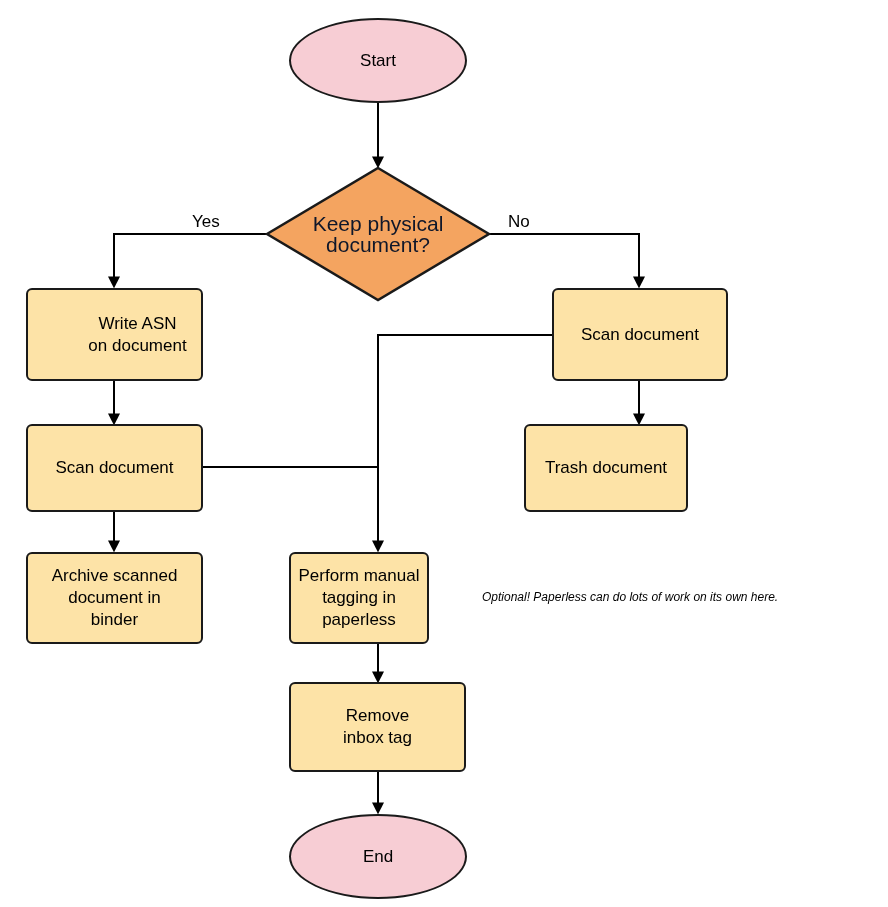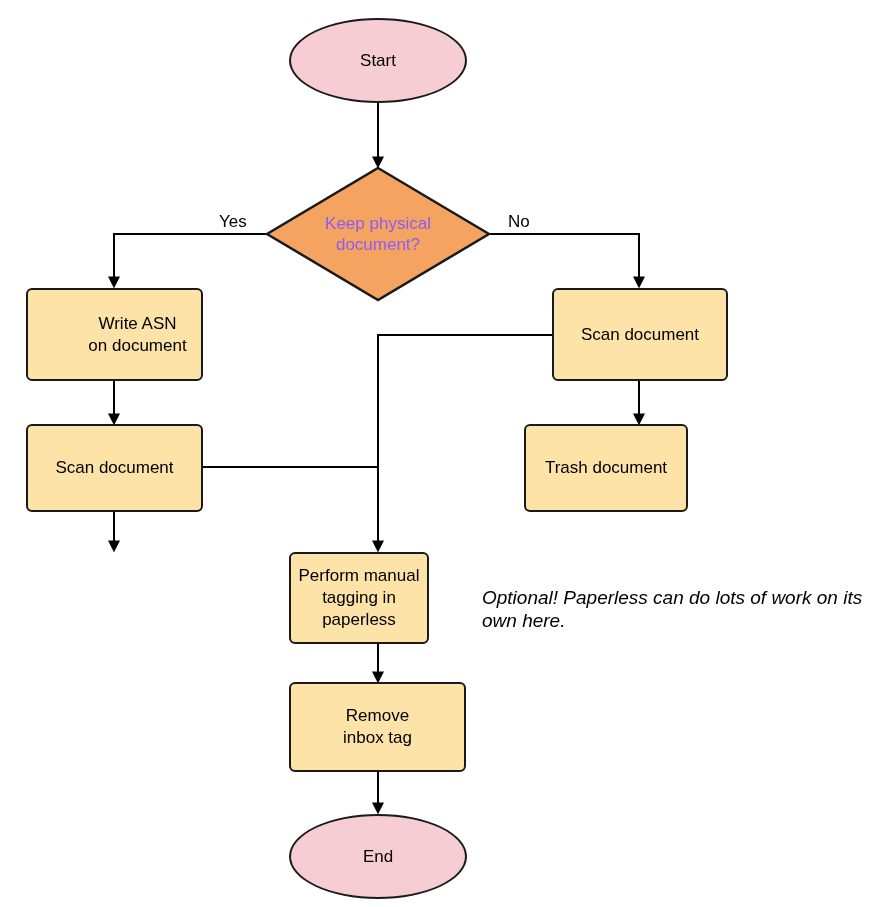--- a/index.html
+++ b/index.html
@@ -116,7 +116,7 @@
     <span>document?</span>
   </div>
 
-  <div class="edge-label" style="left:219px; top:212px;">Yes</div>
+  <div class="edge-label" style="left:192px; top:212px;">Yes</div>
   <div class="edge-label" style="left:508px; top:212px;">No</div>
 
   <div class="node process" style="left:26px; top:288px; width:177px; height:93px; flex-direction:column;padding-left:46px;">

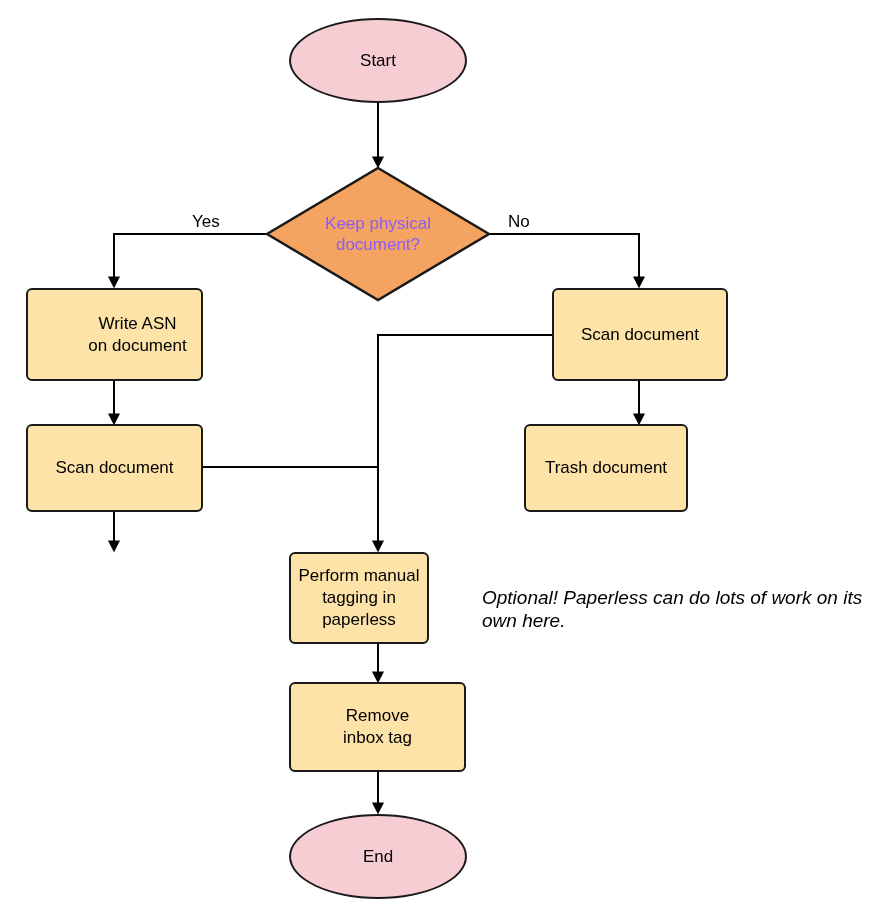--- a/index.html
+++ b/index.html
@@ -44,8 +44,8 @@
     border-radius: 6px;
   }
   .node.decision-label {
-    color: #8b5cf6;
-    font-size: 17px;
+    color: #0f172a;
+    font-size: 21px;
     line-height: 21px;
     z-index: 3;
   }

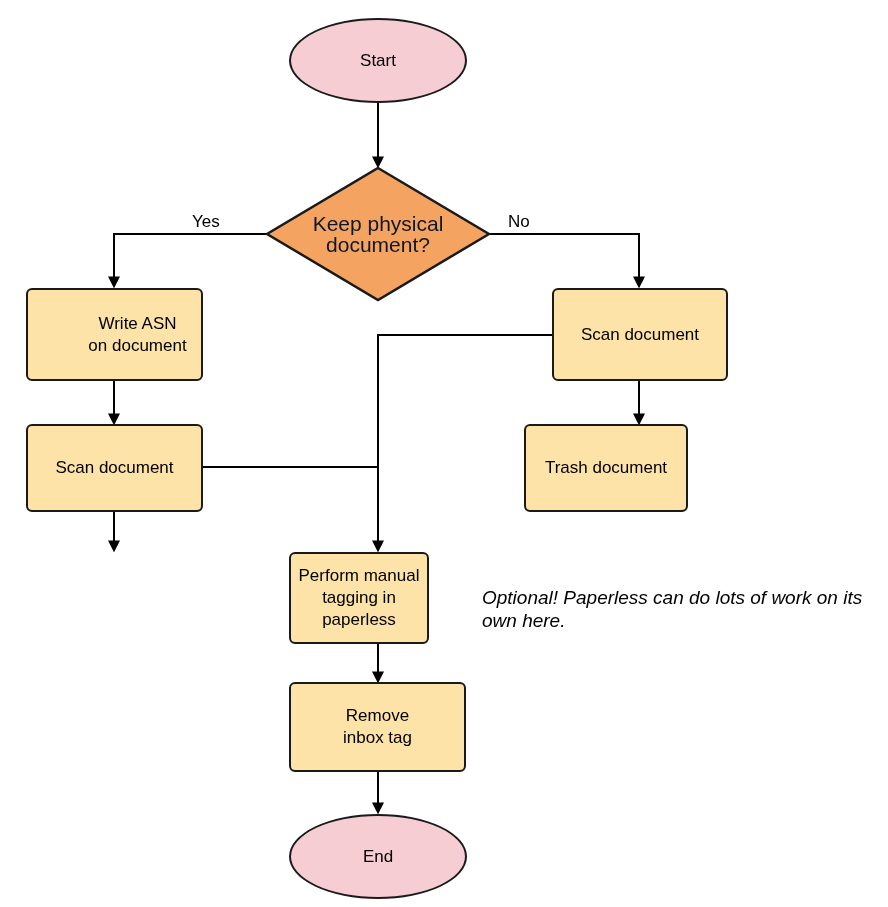--- a/index.html
+++ b/index.html
@@ -128,6 +128,11 @@
     <span>Scan document</span>
   </div>
 
+  <div class="node process" style="left:26px; top:552px; width:177px; height:92px; flex-direction:column;">
+    <span>Archive scanned</span>
+    <span>document in</span>
+    <span>binder</span>
+  </div>
 
   <div class="node process" style="left:552px; top:288px; width:176px; height:93px;">
     <span>Scan document</span>

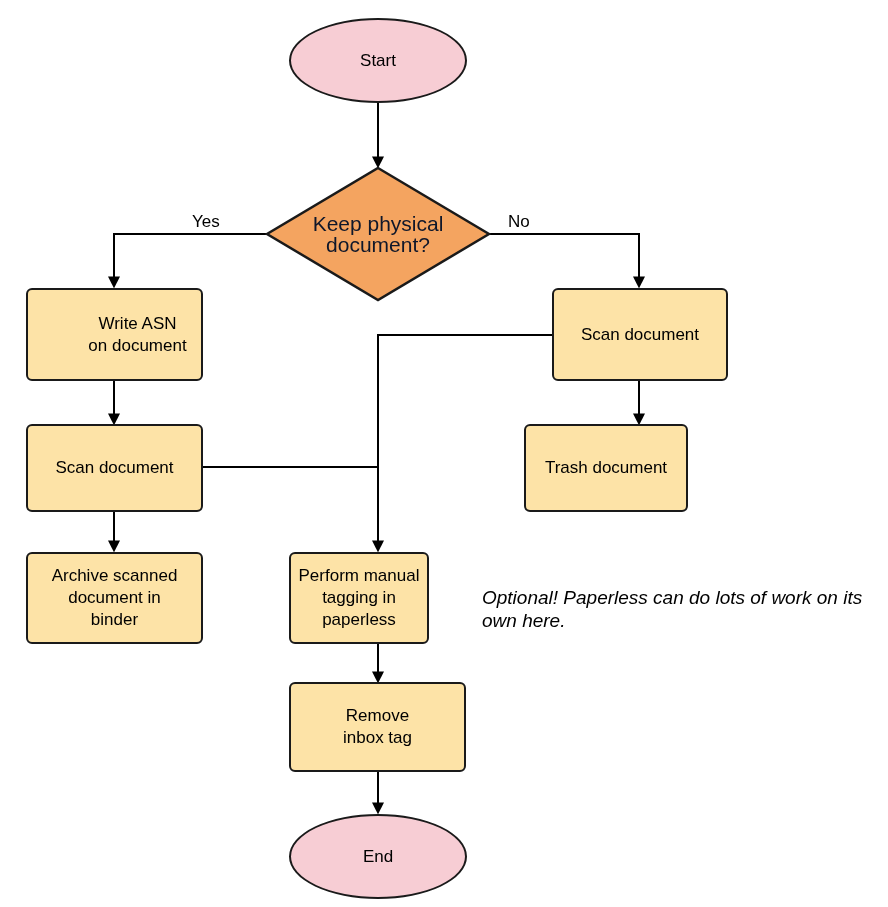--- a/index.html
+++ b/index.html
@@ -63,7 +63,7 @@
   .annotation {
     position: absolute;
     font-style: italic;
-    font-size: 19px;
+    font-size: 12px;
     line-height: 23px;
     color: #000000;
     width: 400px;

